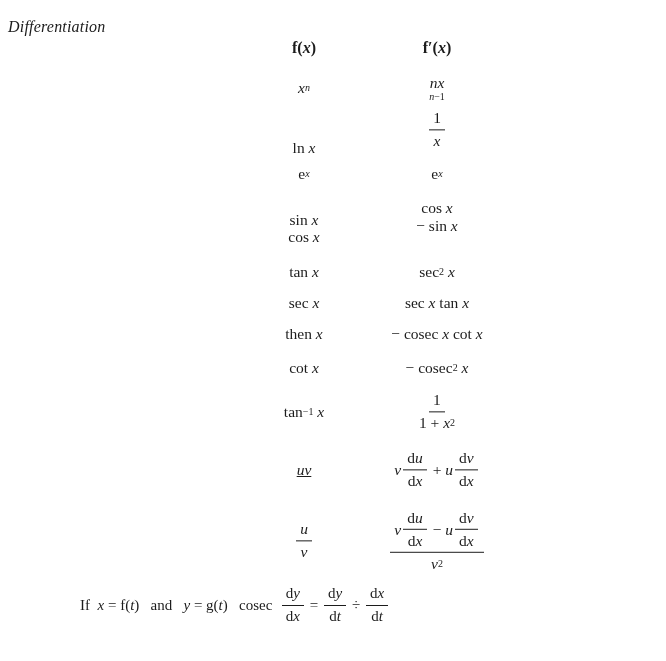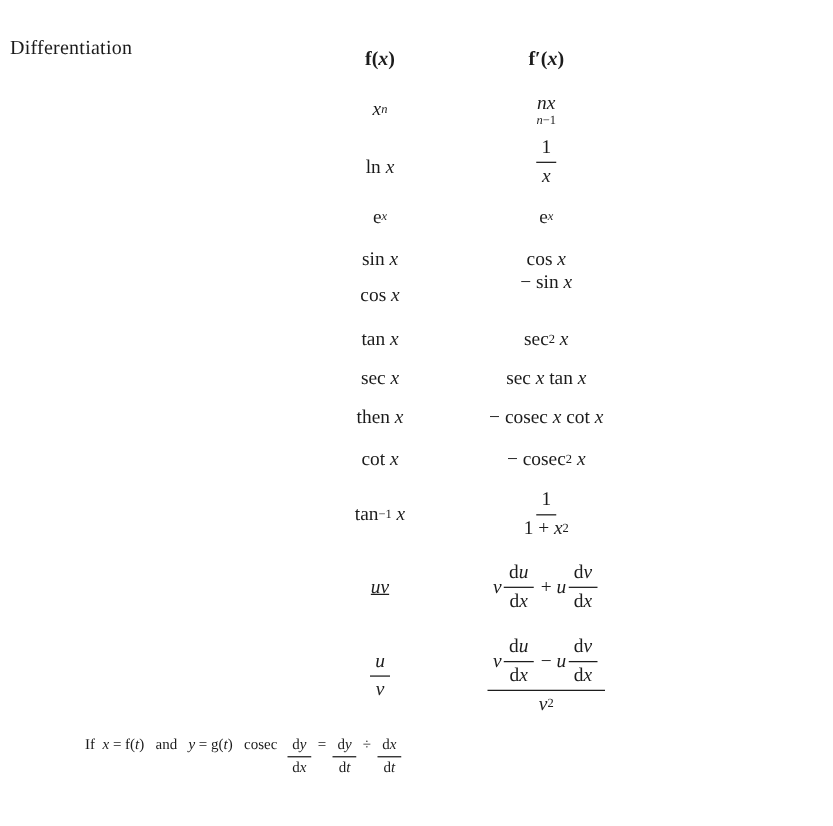--- a/index.html
+++ b/index.html
@@ -13,8 +13,8 @@
   }
   .page { position: absolute; inset: 0; }
   .title {
-    position: absolute; left: 8px; top: 30px;
-    font-size: 16px; letter-spacing: 0.2px;
+    position: absolute; left: 8px; top: 18px;
+    font-style: italic; font-size: 16px; letter-spacing: 0.2px;
   }
   .formula-table { position: absolute; inset: 0; font-size: 15.5px; }
   .row { position: absolute; left: 0; top: 0; width: 100%; height: 0; }

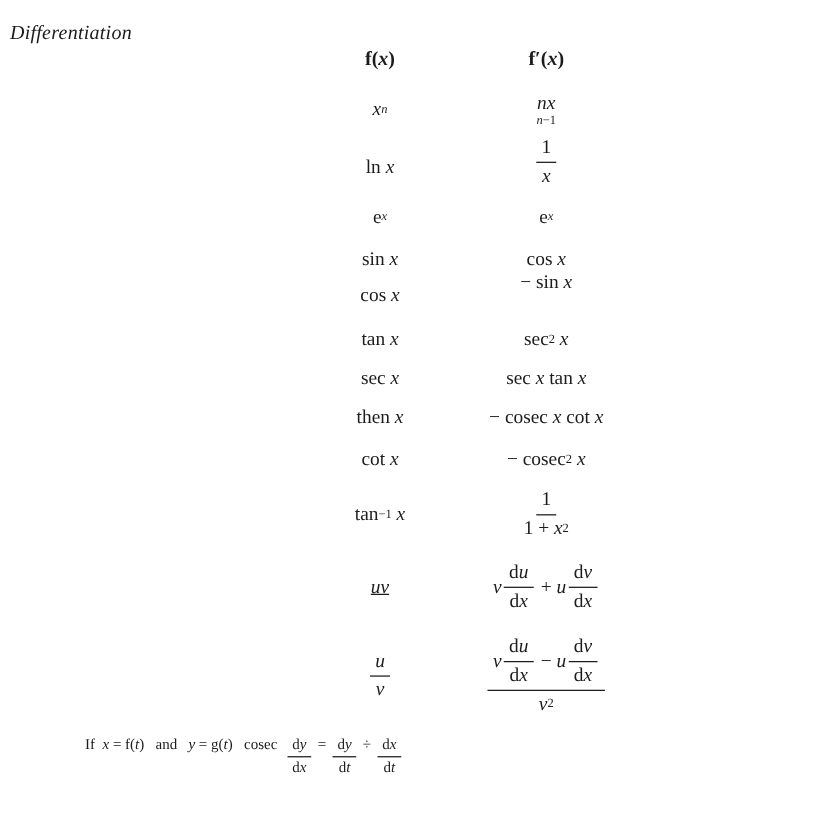--- a/index.html
+++ b/index.html
@@ -80,7 +80,7 @@
         </div>
       </div>
       <div class="row">
-        <div class="cell cell-fx" style="top: 134px;">
+        <div class="cell cell-fx" style="top: 148px;">
           <span class="tk r">ln </span>
           <span class="tk i">x</span>
         </div>

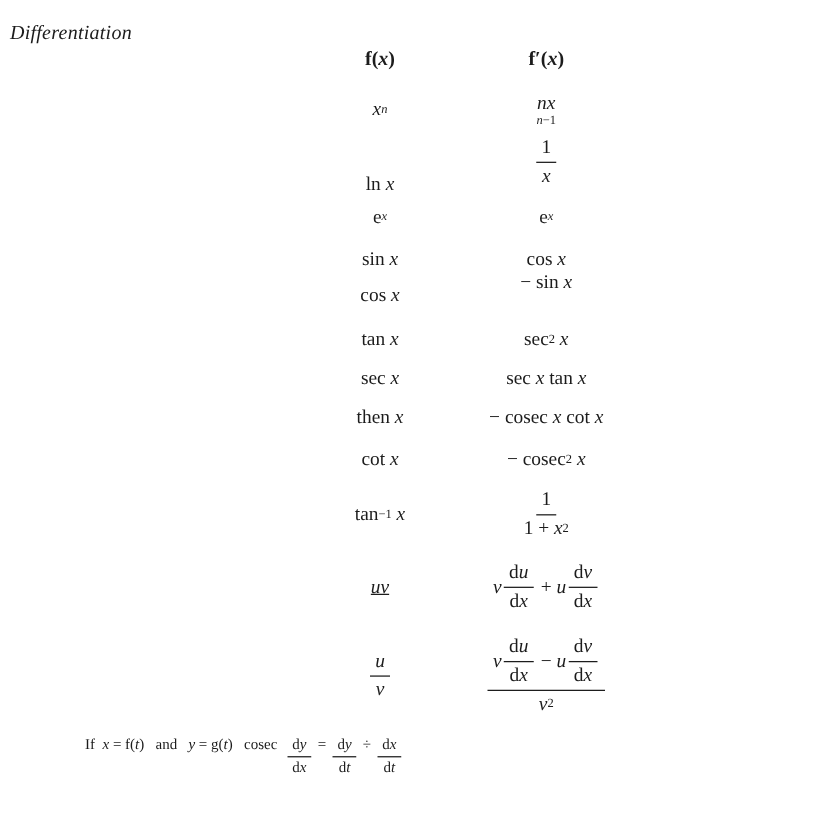--- a/index.html
+++ b/index.html
@@ -106,7 +106,7 @@
         </div>
       </div>
       <div class="row">
-        <div class="cell cell-fx" style="top: 208px;">
+        <div class="cell cell-fx" style="top: 220px;">
           <span class="tk r">sin </span>
           <span class="tk i">x</span>
         </div>

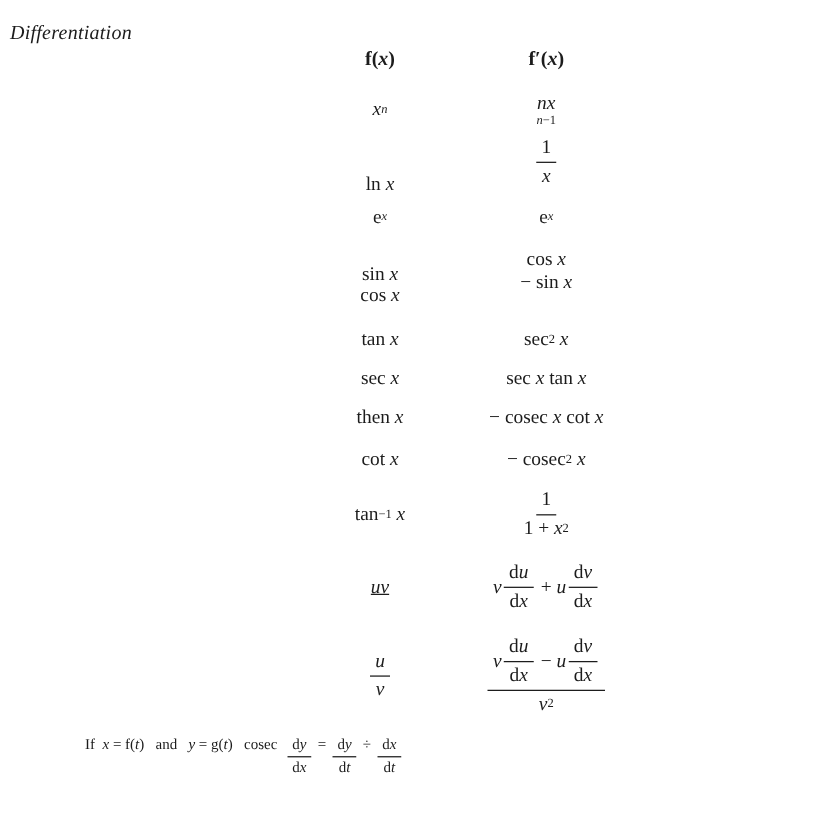--- a/index.html
+++ b/index.html
@@ -44,8 +44,8 @@
     padding: 1px 4px 0;
   }
   .footer {
-    position: absolute; left: 68px; top: 605px; transform: translateY(-50%);
-    display: flex; font-size: 12px;
+    position: absolute; left: 80px; top: 605px; transform: translateY(-50%);
+    display: flex; align-items: center; font-size: 15px;
   }
 </style>
 </head>

